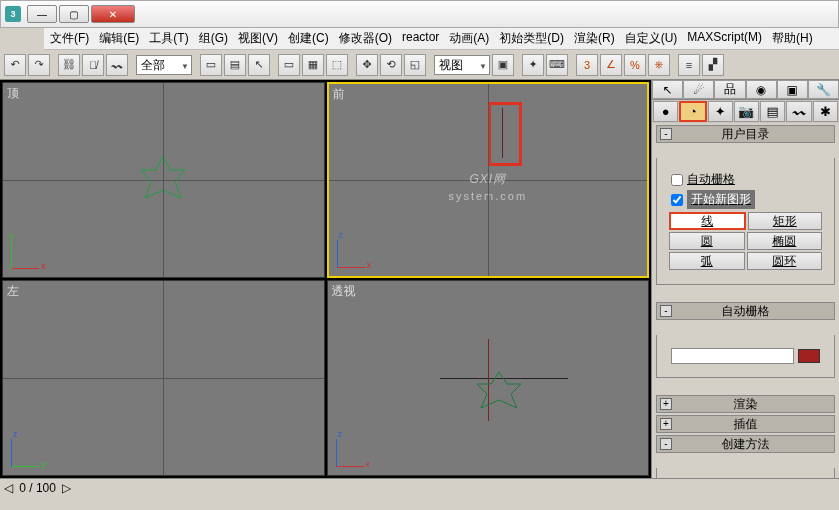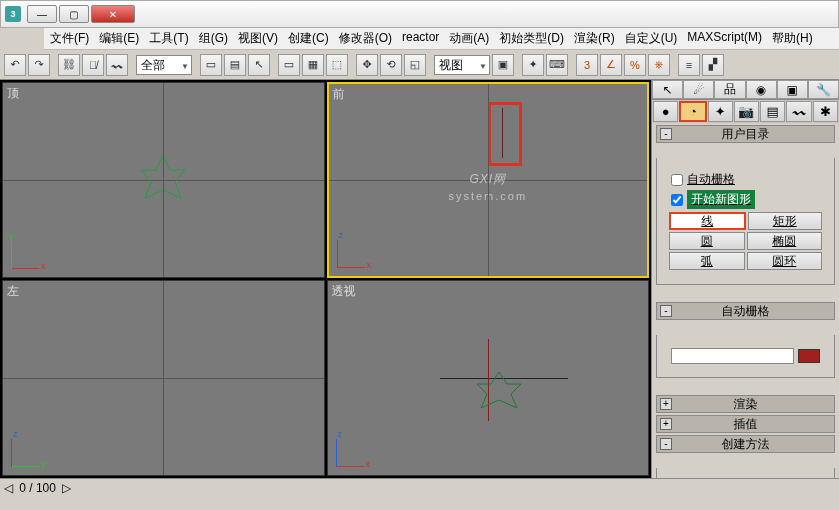--- a/index.html
+++ b/index.html
@@ -48,7 +48,7 @@
 .btnrow { display:flex; gap:2px; margin:2px 0;}
 .pbtn { flex:1; height:18px; border:1px solid #888; background:linear-gradient(#efefef,#d8d8d8); display:flex;align-items:center;justify-content:center; font-size:12px;}
 .pbtn.sel { border:2px solid #e04020; background:#fff;}
-.newshape { background:#15803d; color:#fff; padding:1px 4px;}
+.newshape { background:#737373; color:#fff; padding:1px 4px;}
 .colorsw { width:22px; height:14px; background:#a02020; border:1px solid #333;}
 .namefield { flex:1; height:16px; border:1px solid #888; background:#fff;}
 .statusbar { height:18px; background:#d4d0c8; border-top:1px solid #888; display:flex; align-items:center; padding:0 4px; gap:6px; font-size:11px;}

